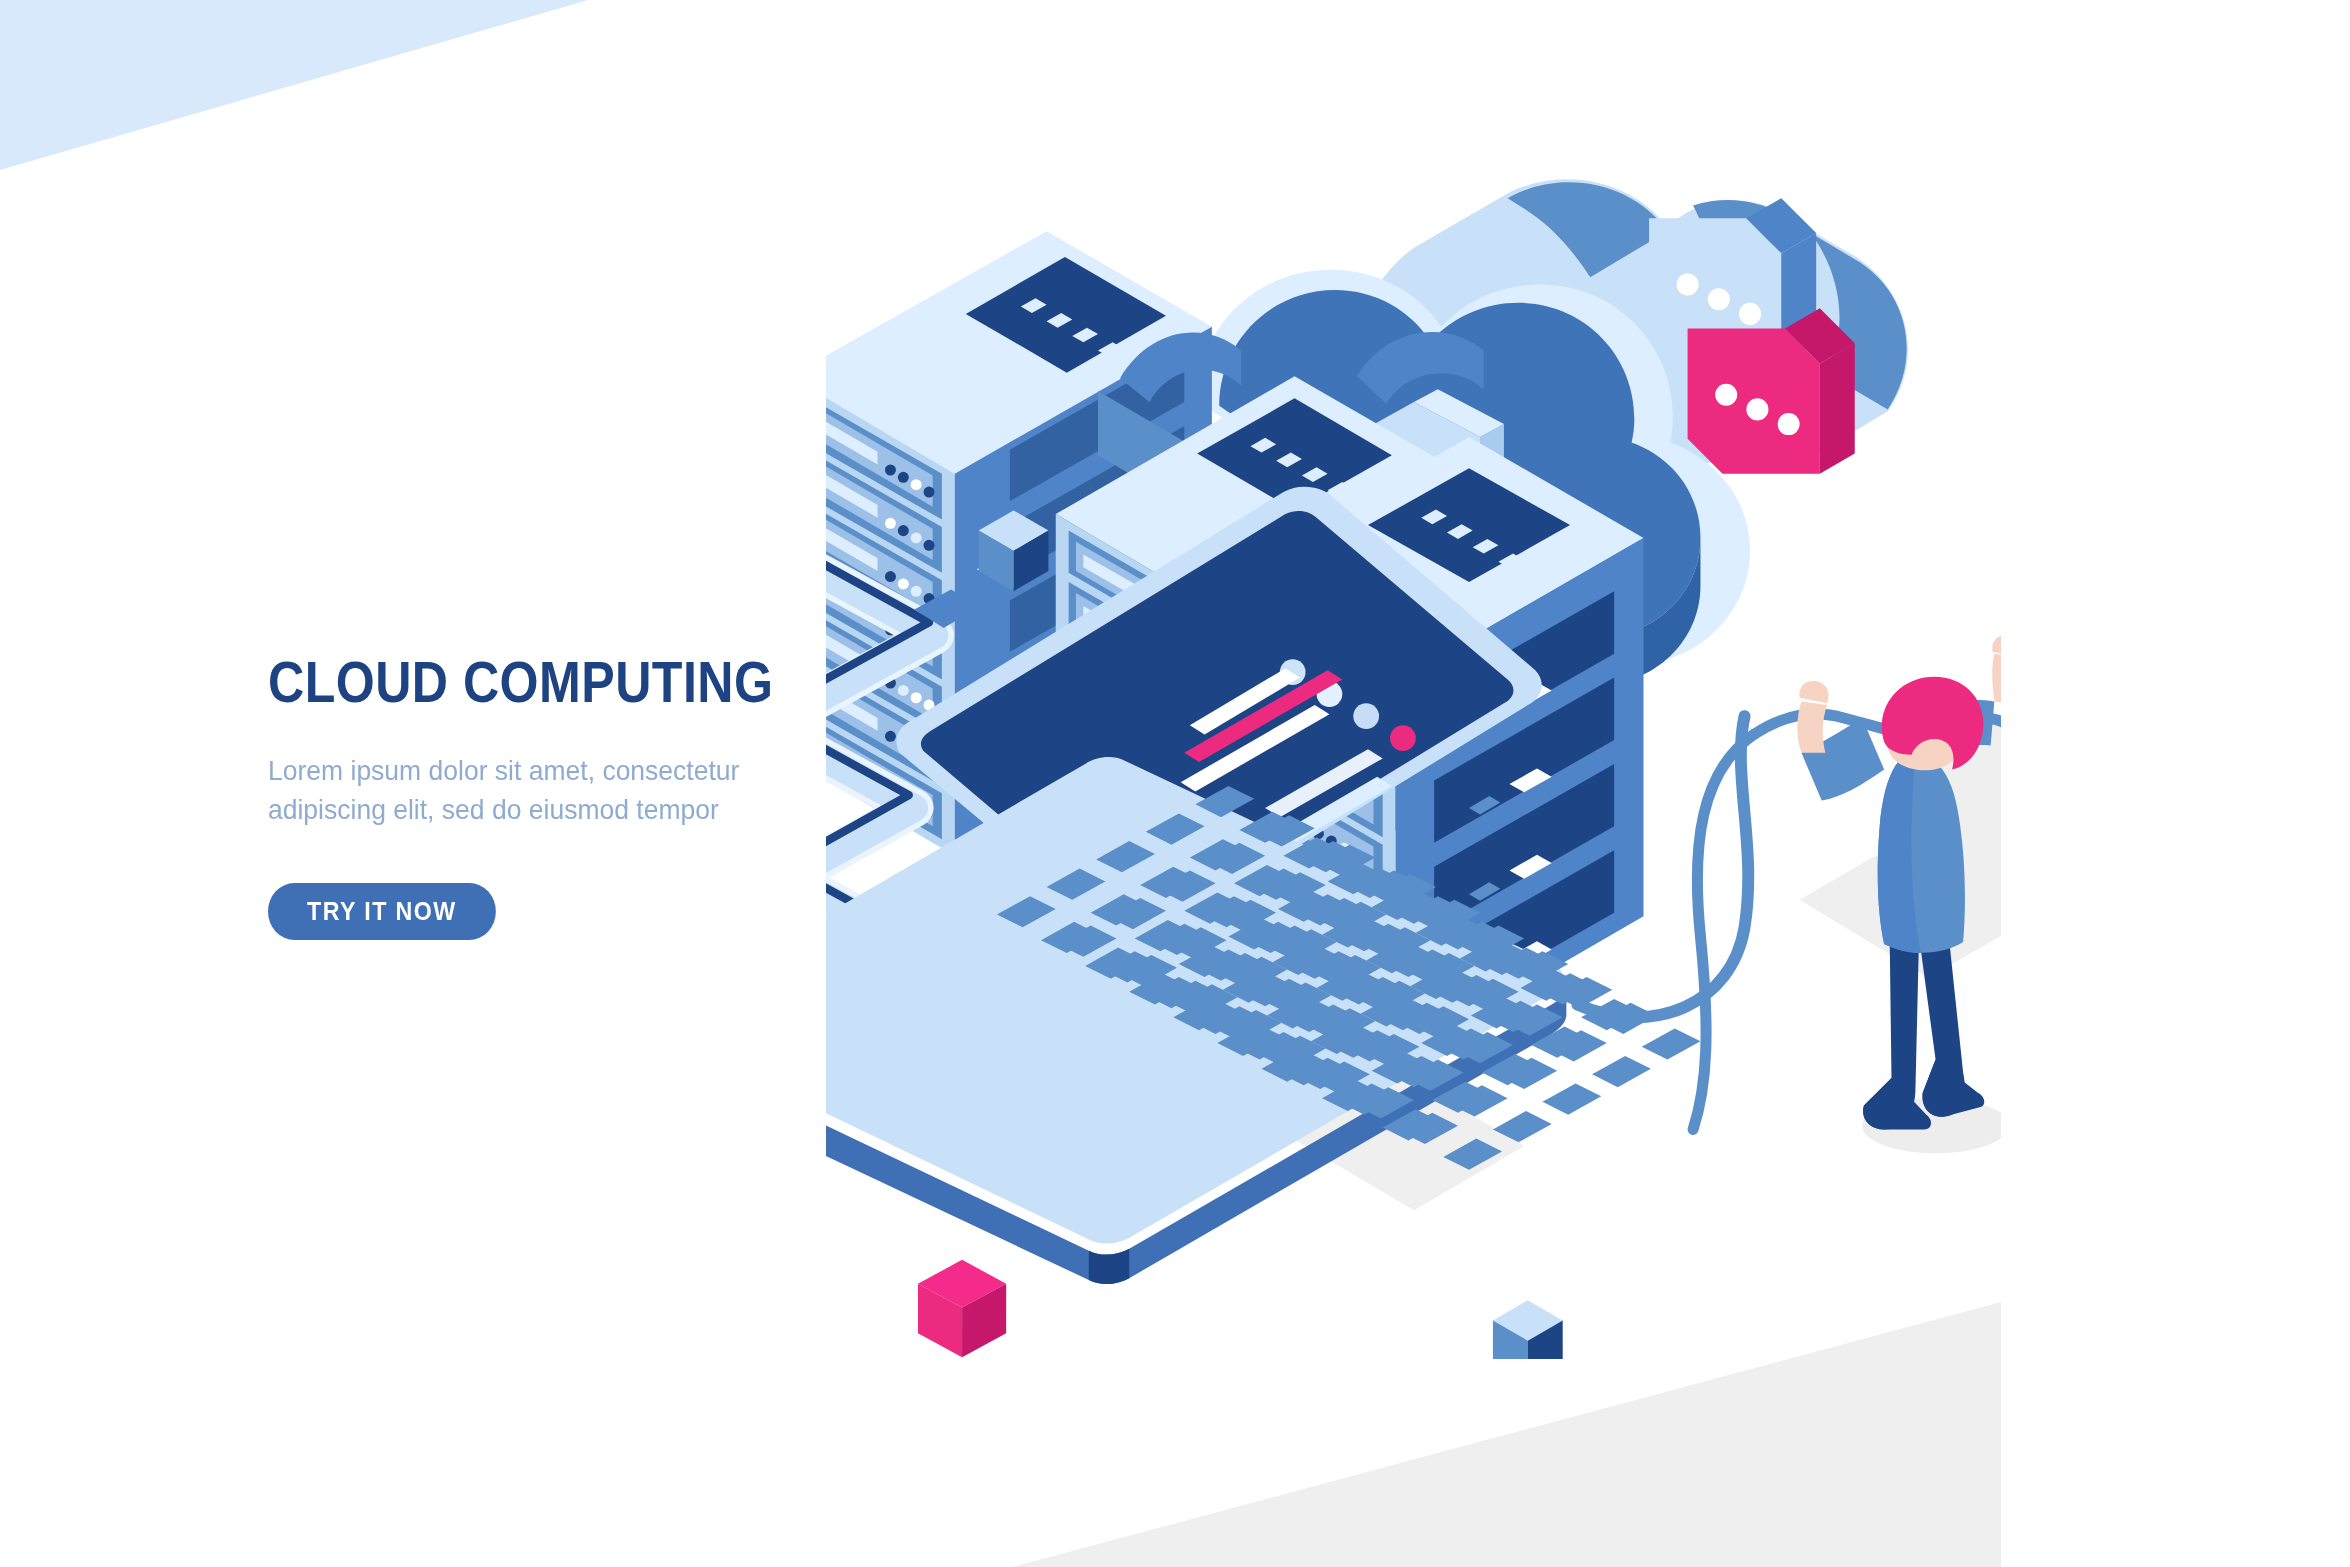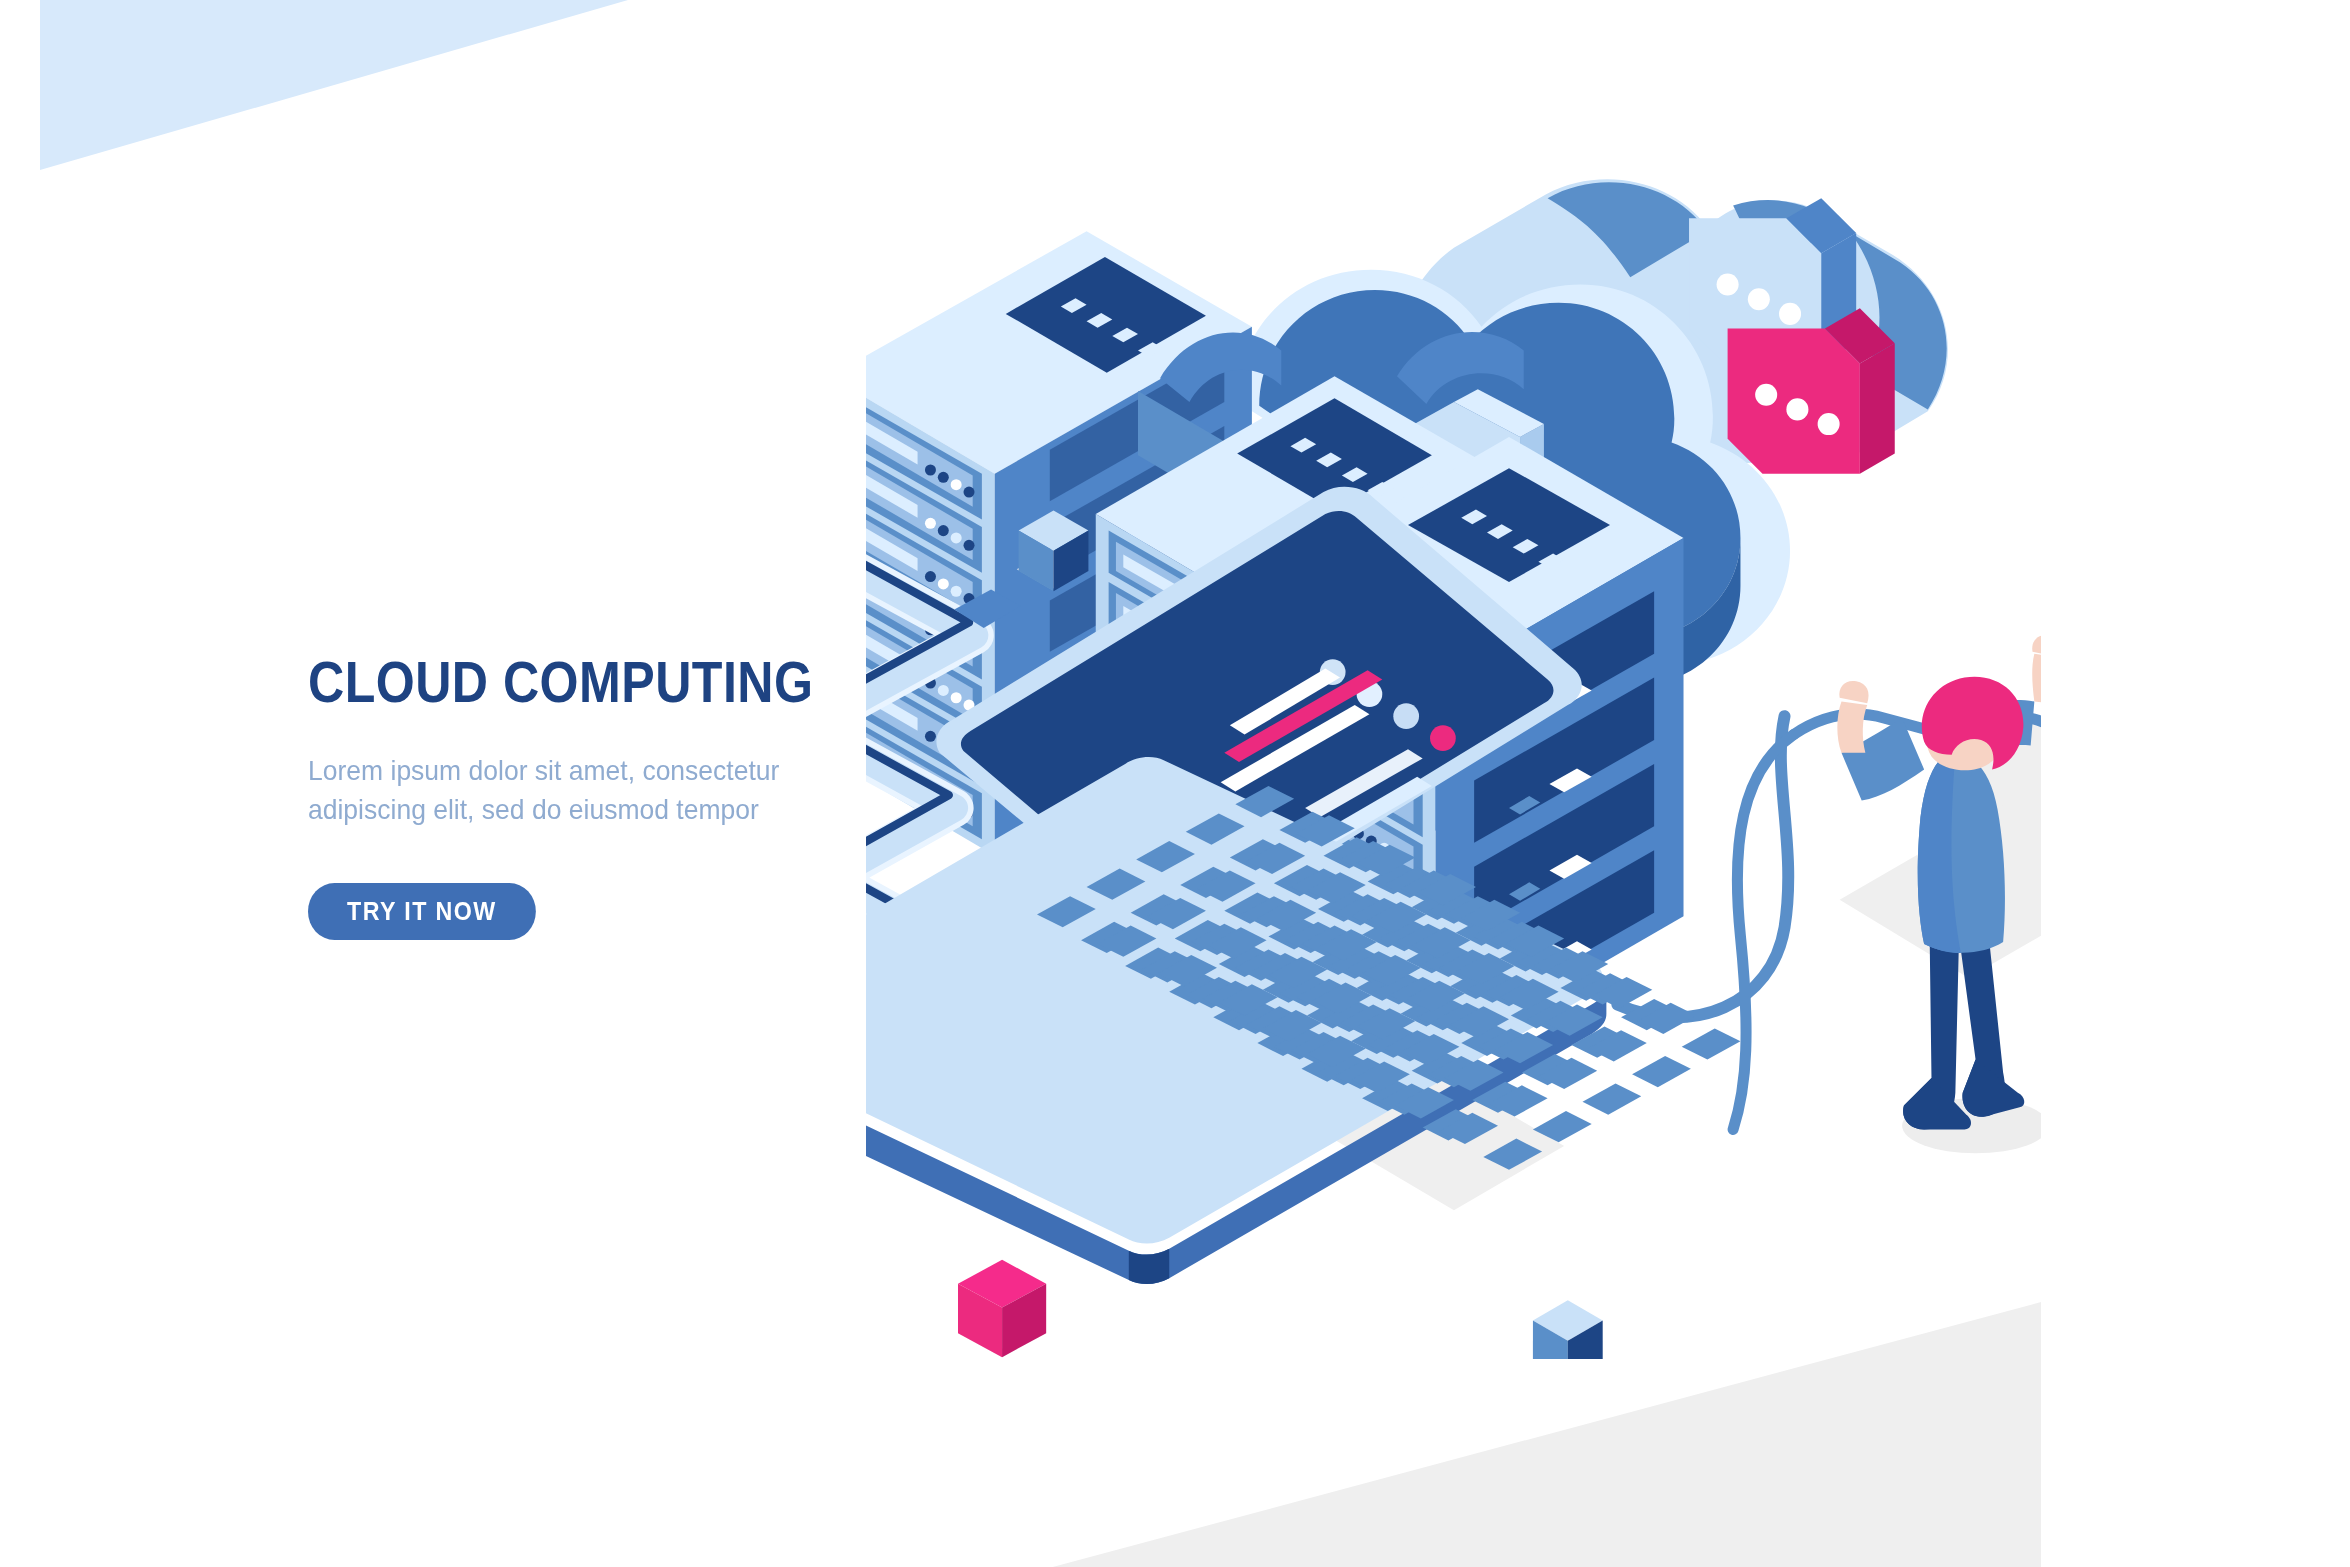--- a/index.html
+++ b/index.html
@@ -19,7 +19,6 @@
     height: 1568px;
     background: #ffffff;
     overflow: hidden;
-    margin-left: 40px;
   }
   
   .corner-wedge {

